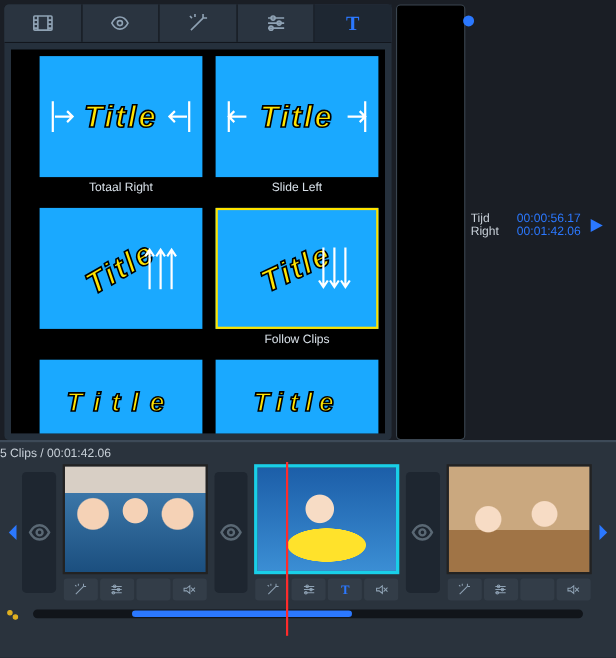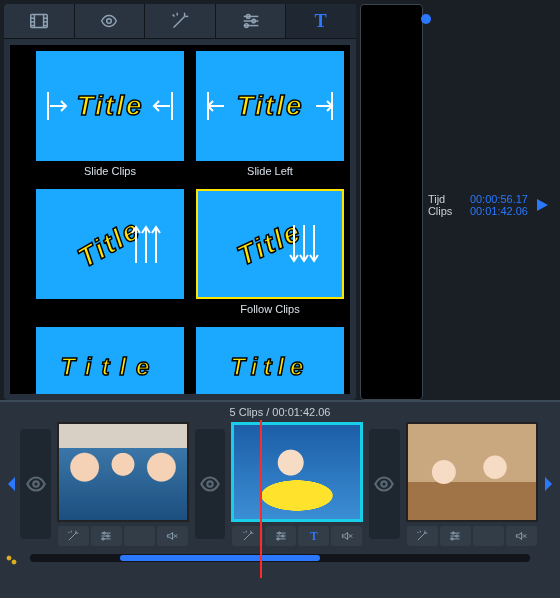--- a/index.html
+++ b/index.html
@@ -348,7 +348,7 @@
               <path d="M20 20H4m5 -5 -5 5 5 5"></path>
             </svg>
           </div>
-          <div class="caption">Slide Clips</div>
+          <div class="caption">Totaal Right</div>
         </div>
         <div class="cell">
           <div class="thumb">

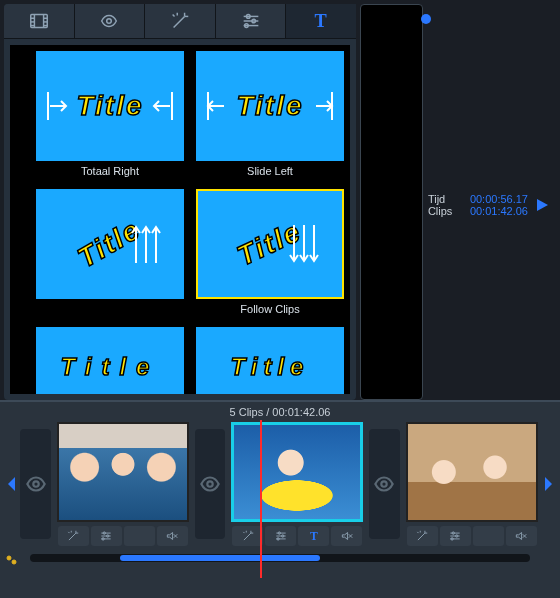--- a/index.html
+++ b/index.html
@@ -418,7 +418,7 @@
           <div class="values">00:00:56.17</div>
         </div>
         <div class="line">
-          <div class="labels">Clips</div>
+          <div class="labels">Right</div>
           <div class="values">00:01:42.06</div>
         </div>
       </div>

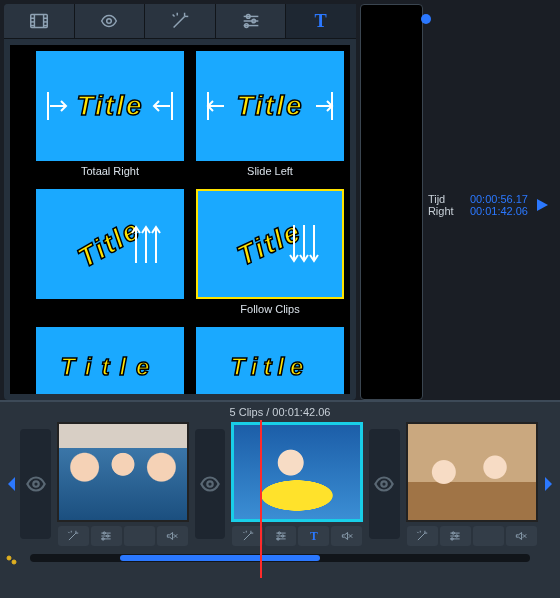--- a/index.html
+++ b/index.html
@@ -151,7 +151,7 @@
     position: relative;
   }
   .sb-header {
-    text-align: center;
+    text-align: left;
     font-size: 11px;
     color: #c8d0d8;
     height: 16px;

